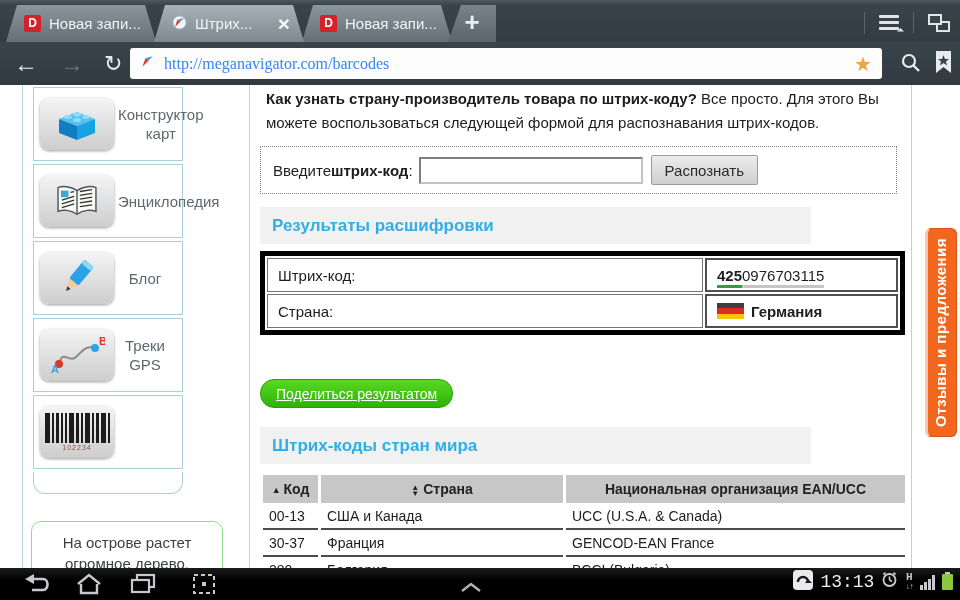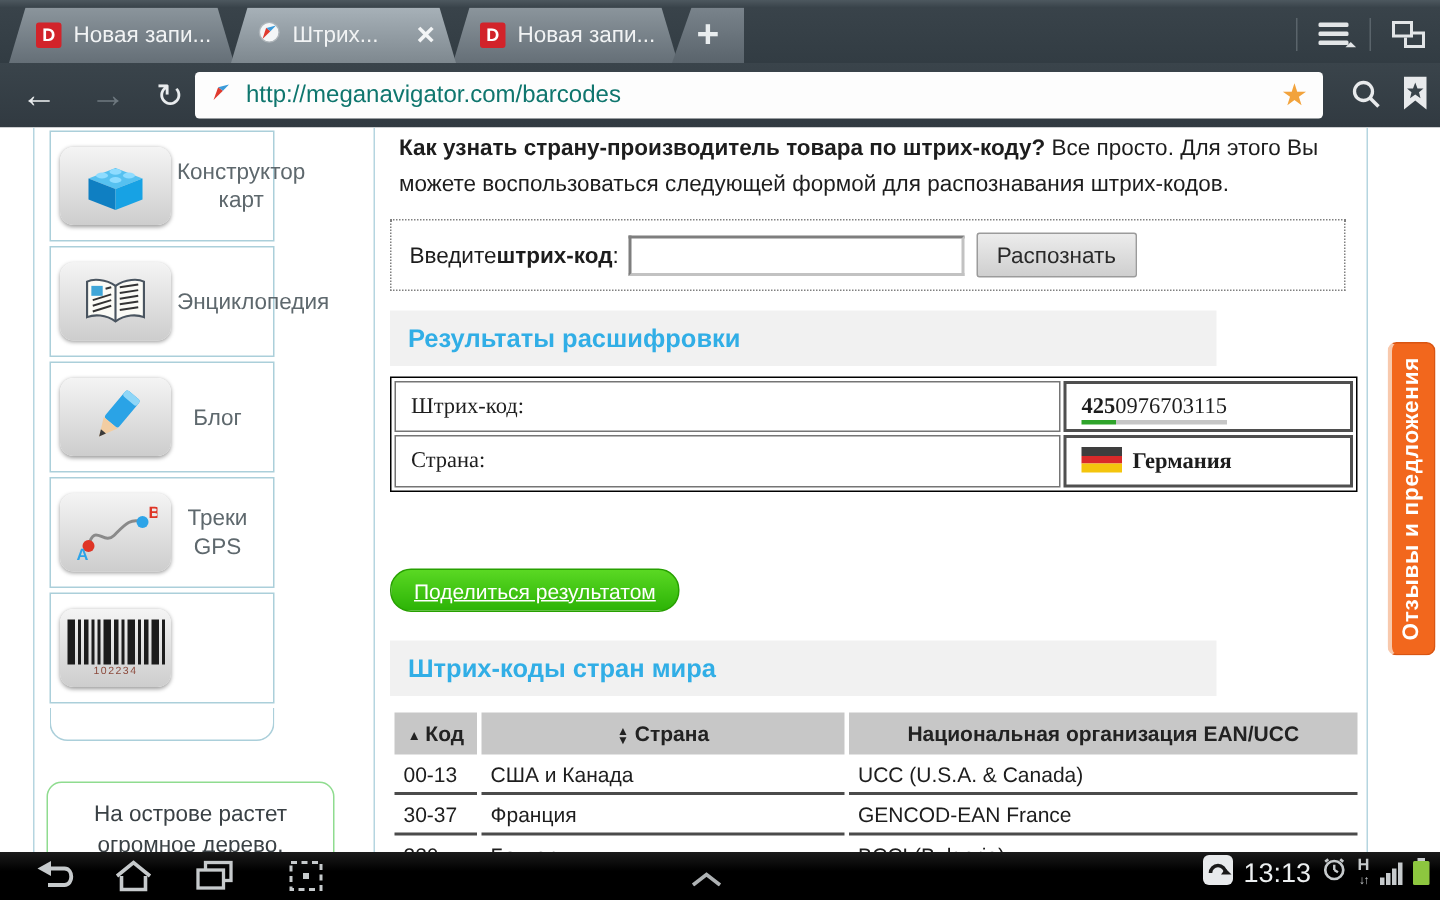--- a/index.html
+++ b/index.html
@@ -43,7 +43,7 @@
   .ref-g  { position:absolute; left:104px; color:#e9ecee; font-size:22px; }
   .urlfield { position:absolute; left:130px; top:6px; width:752px; height:31px; background:#fdfdfd;
               border-radius:3px; display:flex; align-items:center; padding:0 10px; }
-  .urltext { font-size:16px; color:#0f766e; margin-left:9px; flex:1; }
+  .urltext { font-size:16px; color:#3b82f6; margin-left:9px; flex:1;font-family:Liberation Serif, serif; }
   .urlstar { color:#f2a33c; font-size:20px; }
   .sbtn { position:absolute; right:38px; top:10px; }
   .bbtn { position:absolute; right:8px; top:9px; }

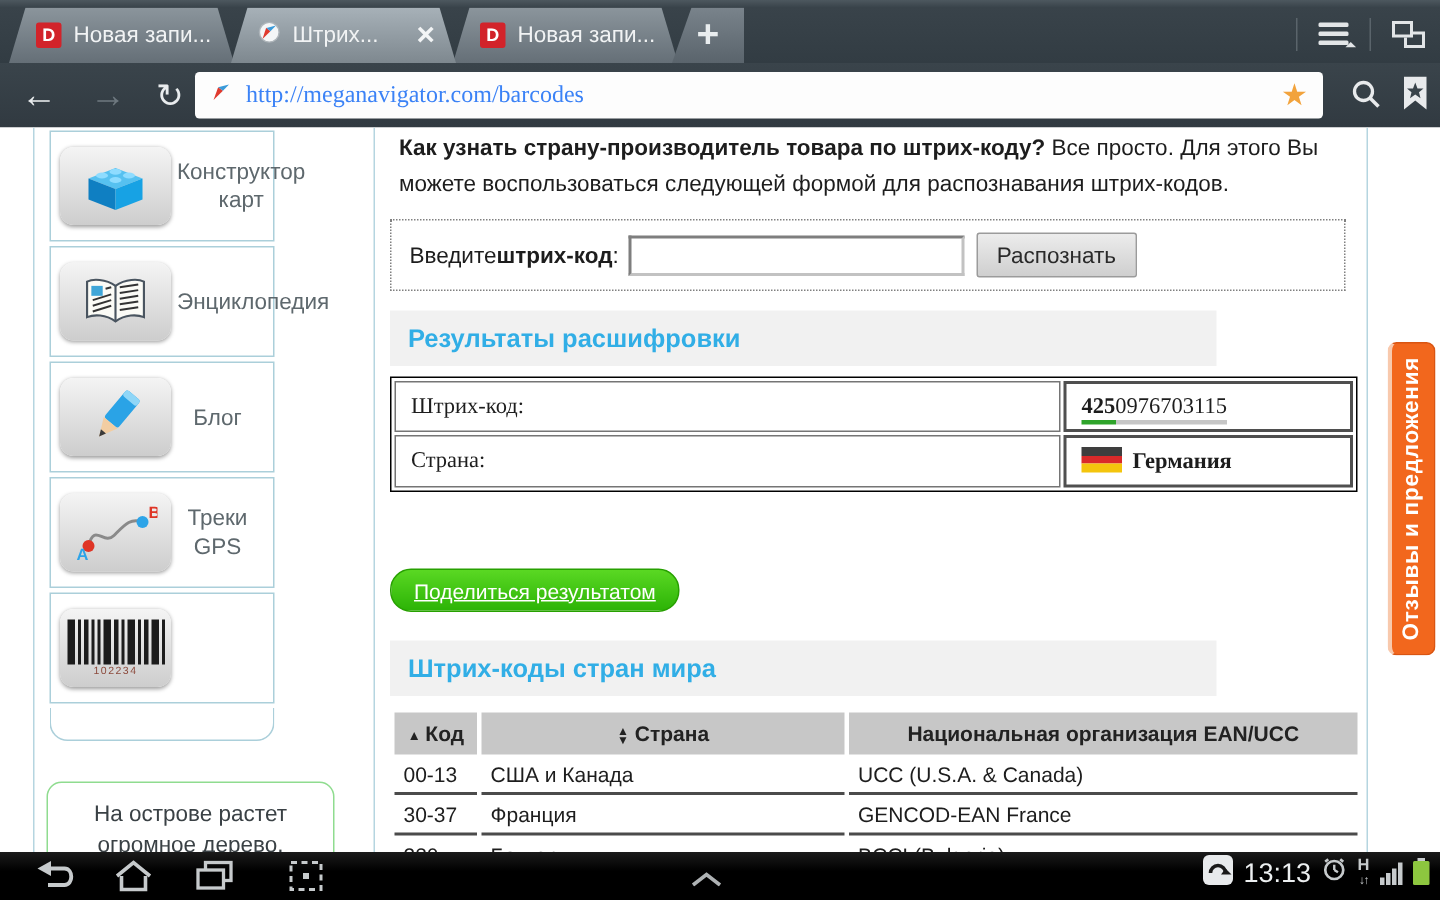--- a/index.html
+++ b/index.html
@@ -85,8 +85,8 @@
   .band h3 { color:#31aee6; font-size:17px; font-weight:bold; }
   .band1 { top:122px; } .band2 { top:342px; }
 
-  .results { position:absolute; left:10px; top:166px; width:645px; border:1px solid #000000;
-             border-collapse:separate; border-spacing:2px; background:#fff;font-family:Liberation Serif, serif; }
+  .results { position:absolute; left:10px; top:166px; width:645px; border:5px solid #000000;
+             border-collapse:separate; border-spacing:2px; background:#fff; }
   .results td { border:1px solid #757575; font-size:15px; color:#1d1d1d; padding:6px 10px; height:34px; background:#fff; }
   .results td.val { border-width:2px; border-color:#4f4f4f; font-weight:bold; width:193px; }
   .bc-pre { font-weight:bold; border-bottom:3px solid #2fa42b; padding-bottom:1px; }

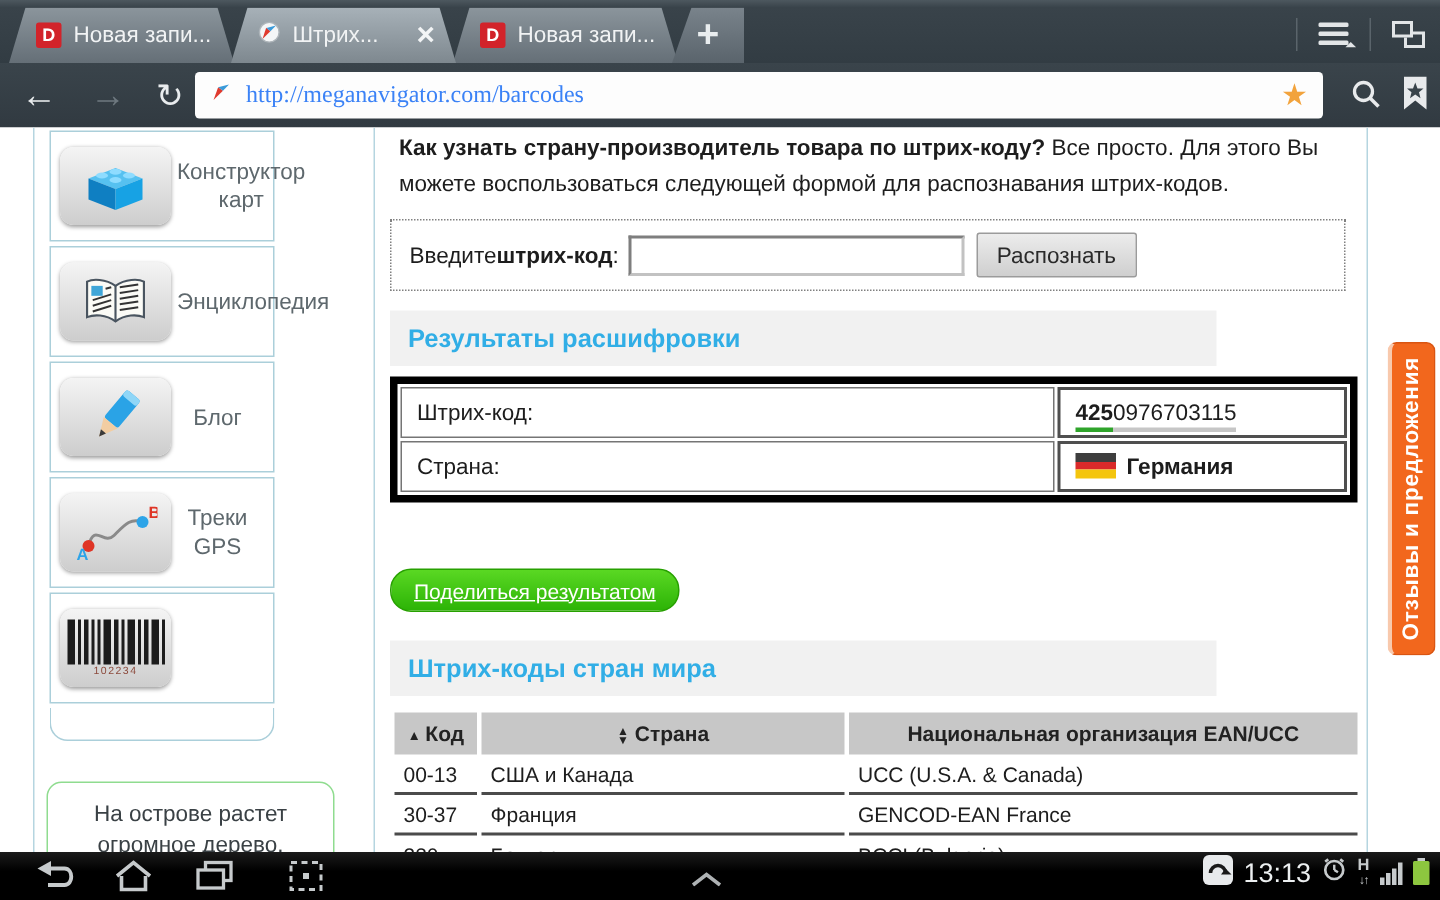--- a/index.html
+++ b/index.html
@@ -117,7 +117,7 @@
   .navbar { position:absolute; left:0; top:568px; width:960px; height:32px;
             background:linear-gradient(#1b1b1b,#000 40%); }
   .nv { position:absolute; top:5px; }
-  .statusright { position:absolute; right:7px; top:0; height:28px; display:flex; align-items:center; gap:7px; }
+  .statusright { position:absolute; right:7px; top:0; height:28px; display:flex; align-items:center; gap:7px;font-family:Liberation Mono, monospace; }
   .time { color:#eceff0; font-size:18px; }
   .hspa { color:#c6cacc; font-size:11px; font-weight:bold; line-height:9px; text-align:center; }
   .hspa .arr { display:block; font-size:8px; font-weight:normal; letter-spacing:-1px; }

